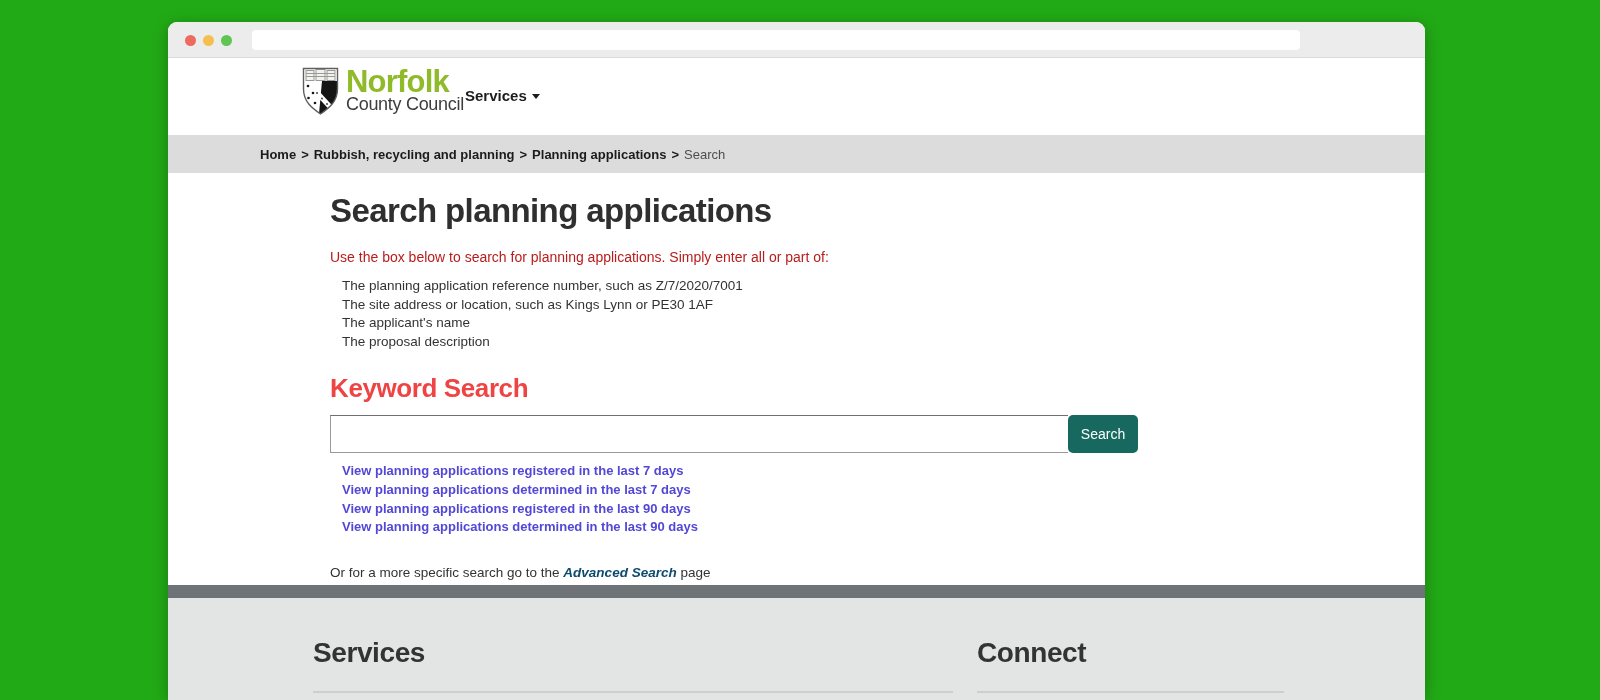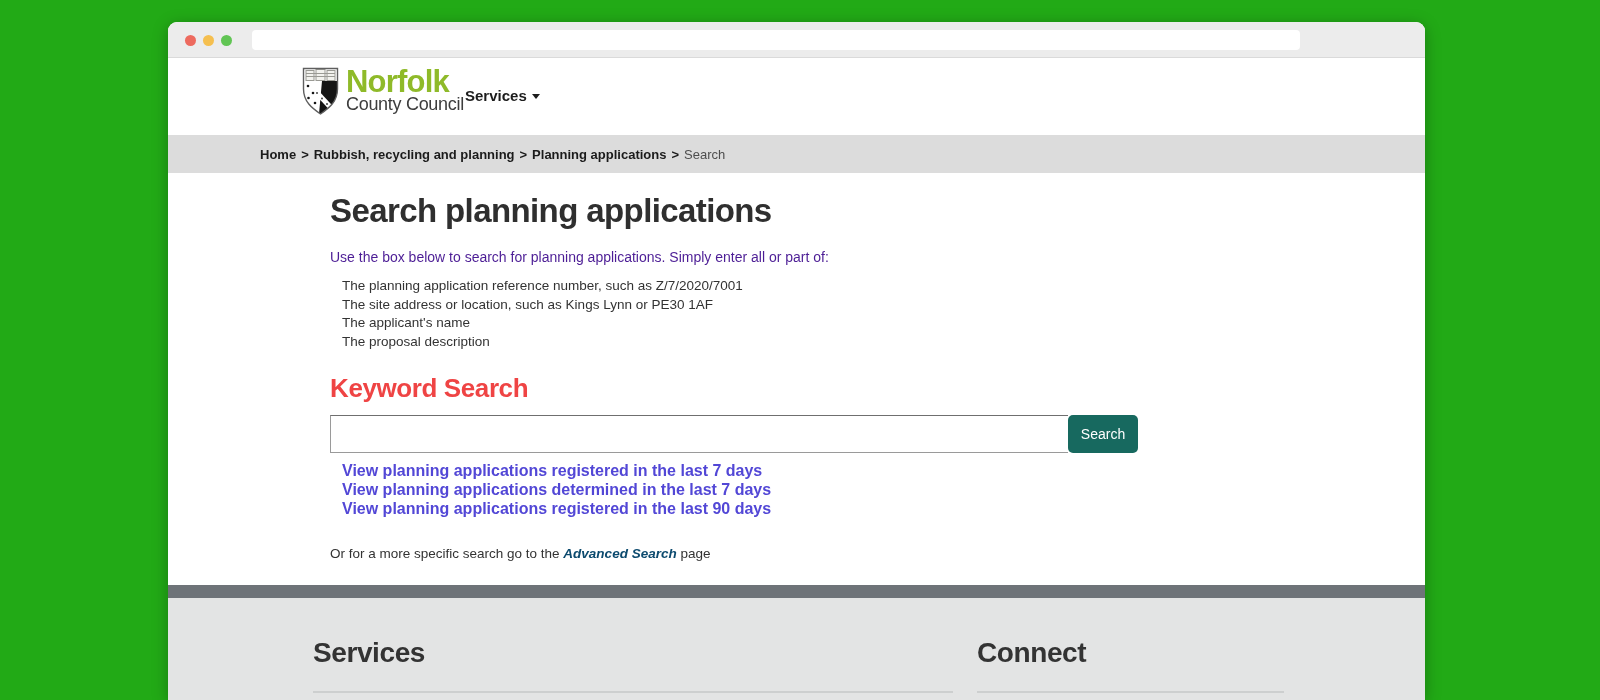--- a/index.html
+++ b/index.html
@@ -49,7 +49,7 @@
   
   .content { height:412px; padding:20px 16px 0 162px; background:#ffffff; }
   .page-title { font-size:33px; color:#2f2f2f; letter-spacing:-0.6px; line-height:35px; }
-  .intro { margin-top:21px; font-size:14px; color:#4c1d95; }
+  .intro { margin-top:21px; font-size:14px; color:#b91c1c; }
   .criteria { margin:12px 0 0 12px; list-style:none; font-size:13.5px; line-height:18.6px; color:#333333; }
   .section-title { margin-top:23px; font-size:26px; color:#ef4444; letter-spacing:-0.4px; line-height:28px; }
   .search-row { margin-top:13px; display:flex; width:808px; height:38px; }

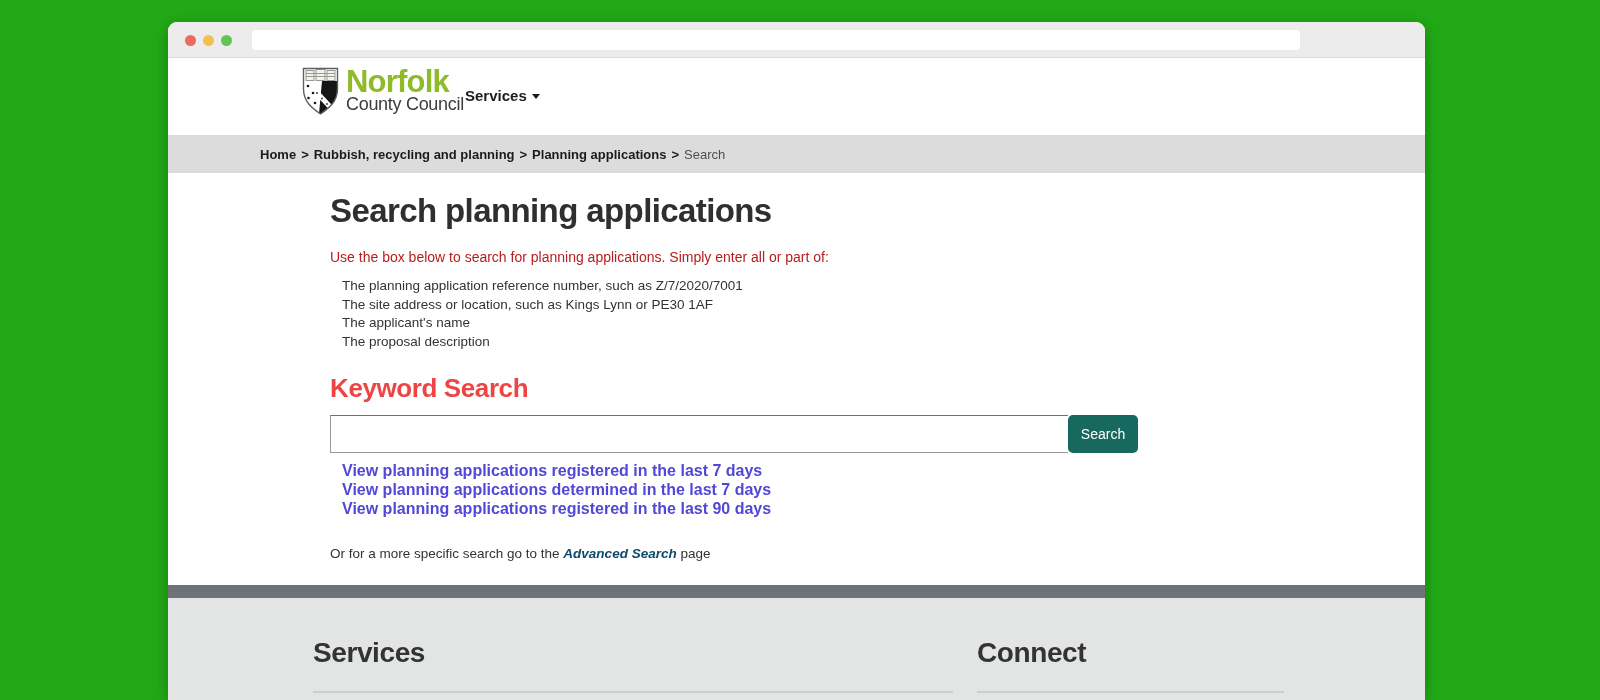--- a/index.html
+++ b/index.html
@@ -63,7 +63,7 @@
   }
   .quick-links { margin:9px 0 0 12px; }
   .quick-links a {
-    display:block; font-size:16px; font-weight:bold; color:#5247d6;
+    display:block; font-size:13px; font-weight:bold; color:#5247d6;
     line-height:18.7px; text-decoration:none; cursor:pointer;
   }
   .advanced { margin-top:28px; font-size:13.5px; color:#333333; }

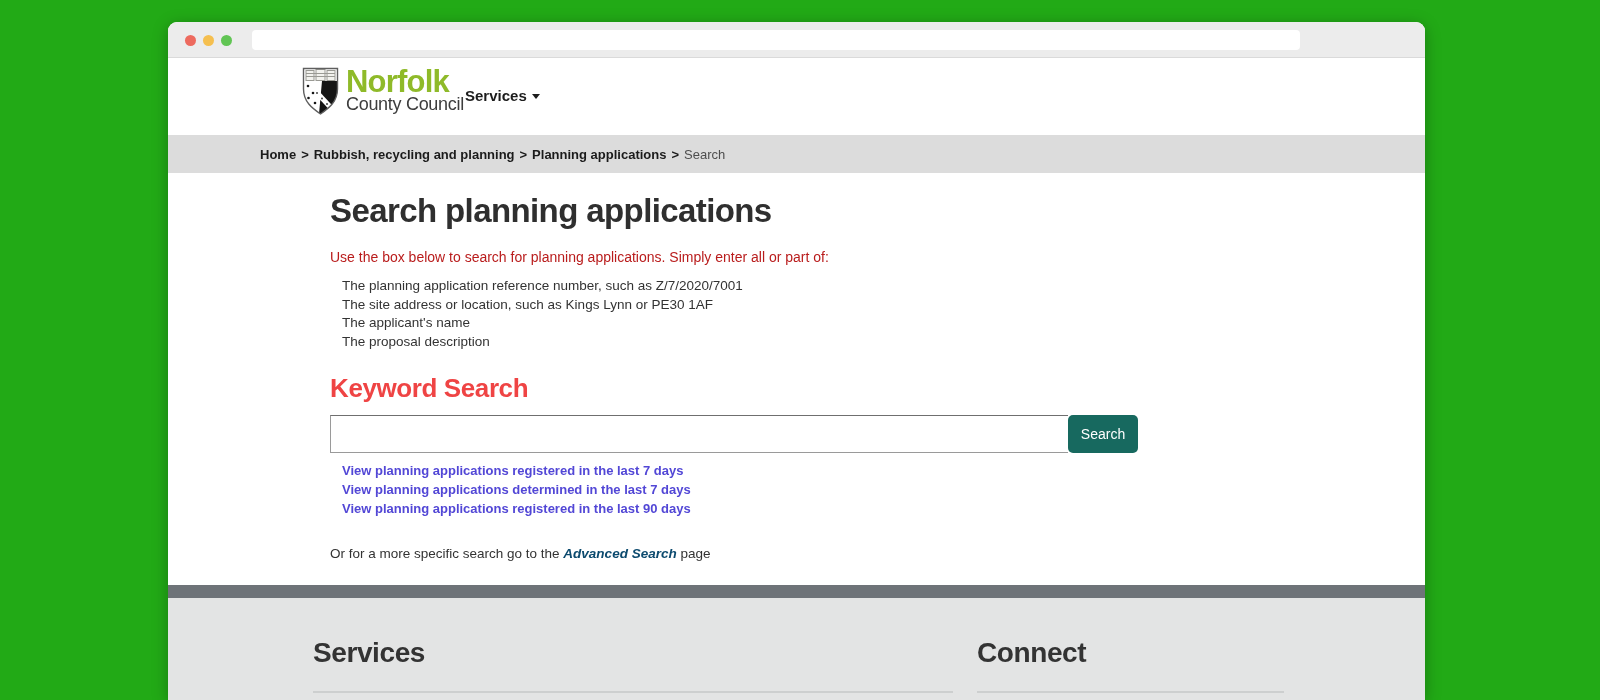--- a/index.html
+++ b/index.html
@@ -163,6 +163,7 @@
       <a>View planning applications registered in the last 7 days</a>
       <a>View planning applications determined in the last 7 days</a>
       <a>View planning applications registered in the last 90 days</a>
+      <a>View planning applications determined in the last 90 days</a>
     </div>
     <p class="advanced"><span>Or for a more specific search go to the </span><a>Advanced Search</a><span> page</span></p>
   </div>

